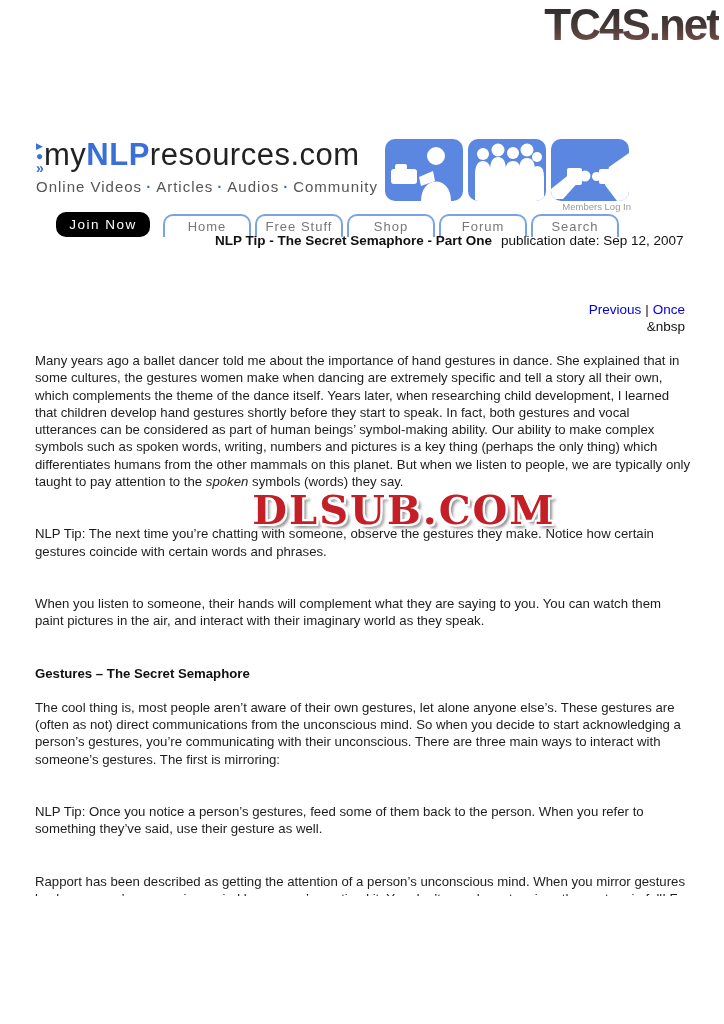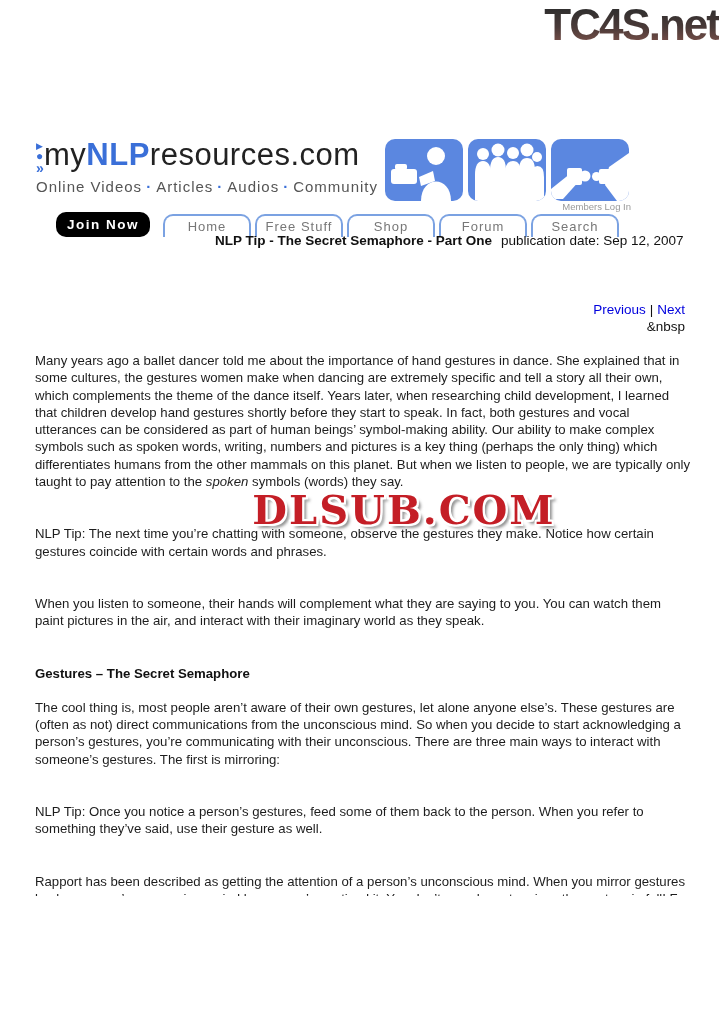--- a/index.html
+++ b/index.html
@@ -37,7 +37,7 @@
   .join {
     width: 94px; height: 25px; background: #000; color: #fff; border-radius: 10px;
     display: flex; align-items: center; justify-content: center;
-    font-size: 13.5px; font-weight: bold; letter-spacing: 1.5px; margin-right: 13px; cursor: pointer;
+    font-size: 13.5px; font-weight: normal; letter-spacing: 1.5px; margin-right: 13px; cursor: pointer;
   }
   .tab {
     width: 88px; height: 23px; border: 2px solid #7ba2e2; border-bottom: none;

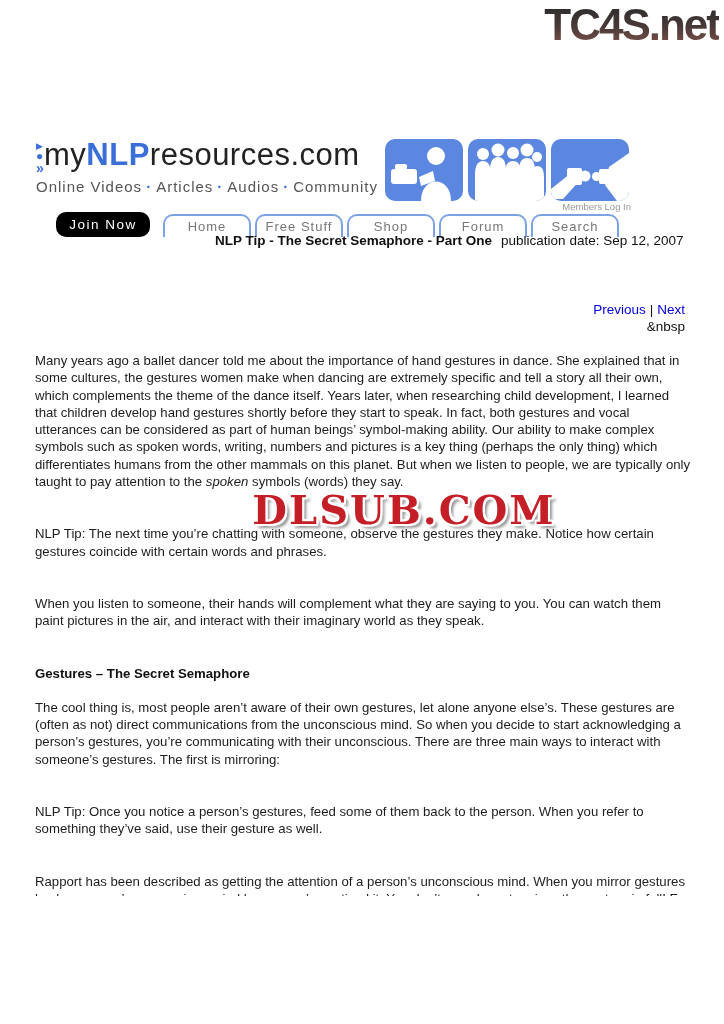--- a/index.html
+++ b/index.html
@@ -156,7 +156,7 @@
   <div class="title-line"><span class="title-bold">NLP Tip - The Secret Semaphore - Part One</span><span class="pub-date">publication date: Sep 12, 2007</span></div>
 
   <div class="prevnext">
-    <div><span class="plink">Previous</span><span class="psep">|</span><span class="plink">Next</span></div>
+    <div><span class="plink">Previous</span><span class="psep">|</span><span class="plink">Once</span></div>
     <div class="nbsp-line">&amp;nbsp</div>
   </div>
 

